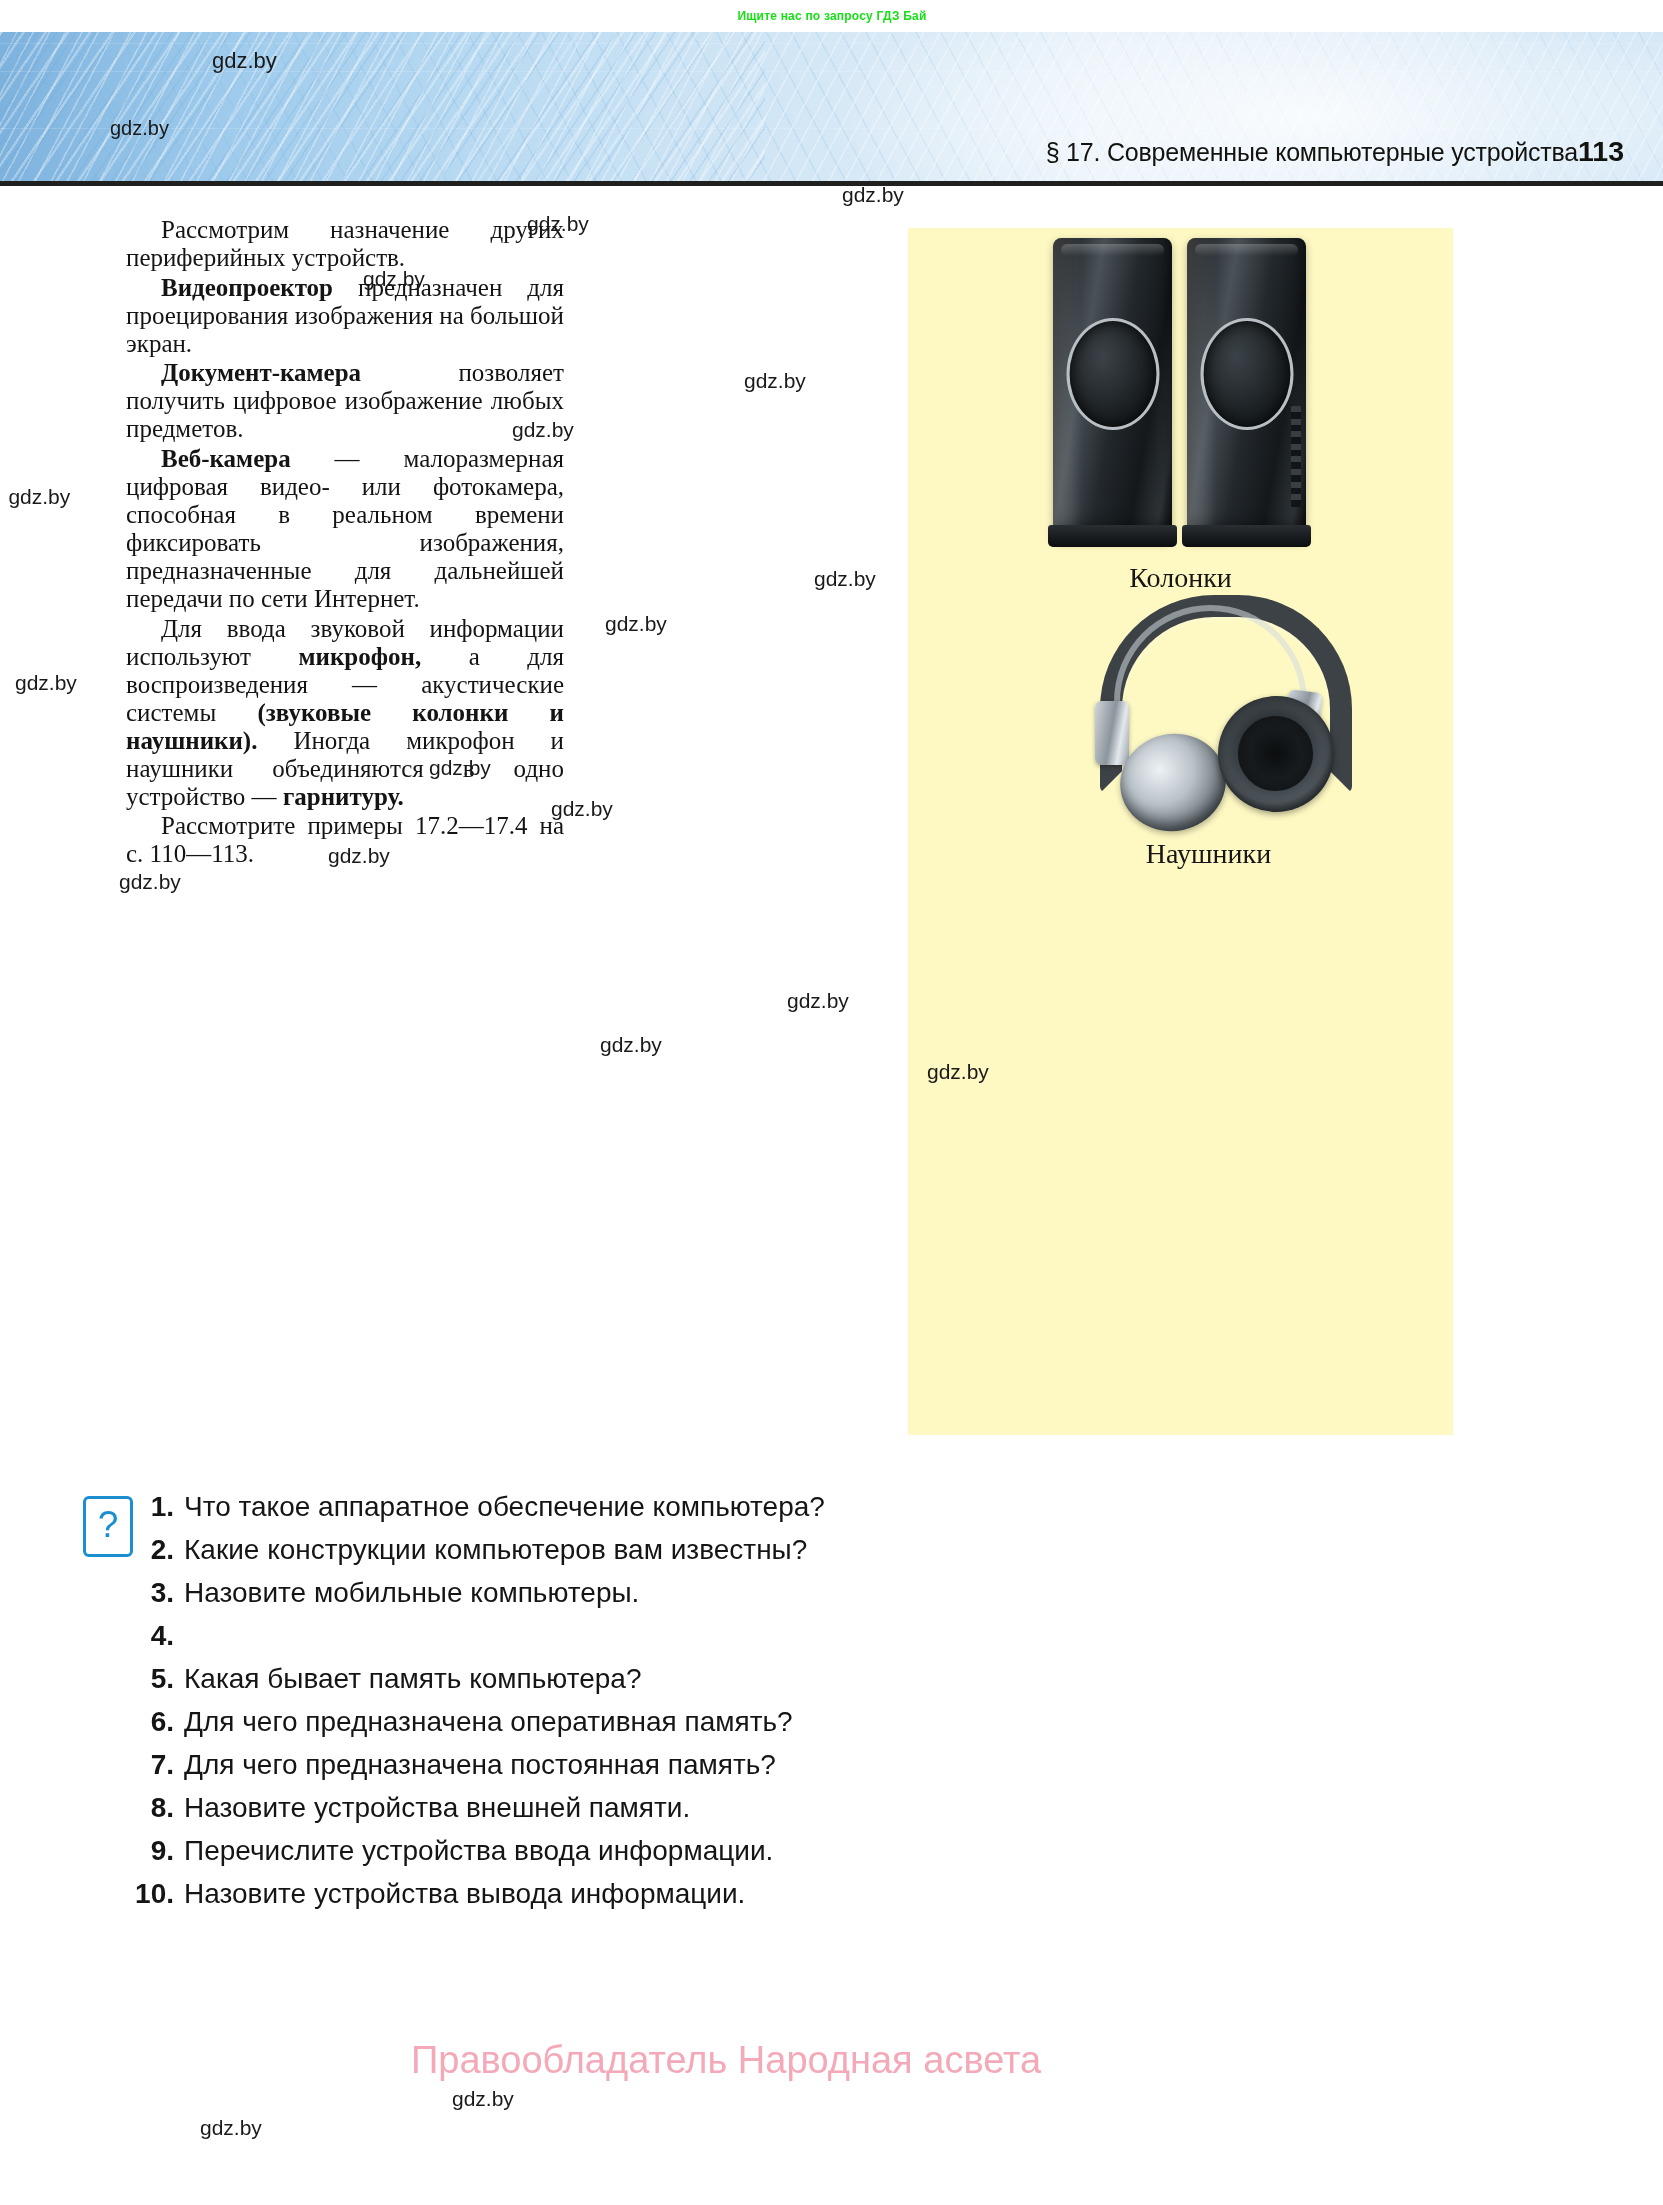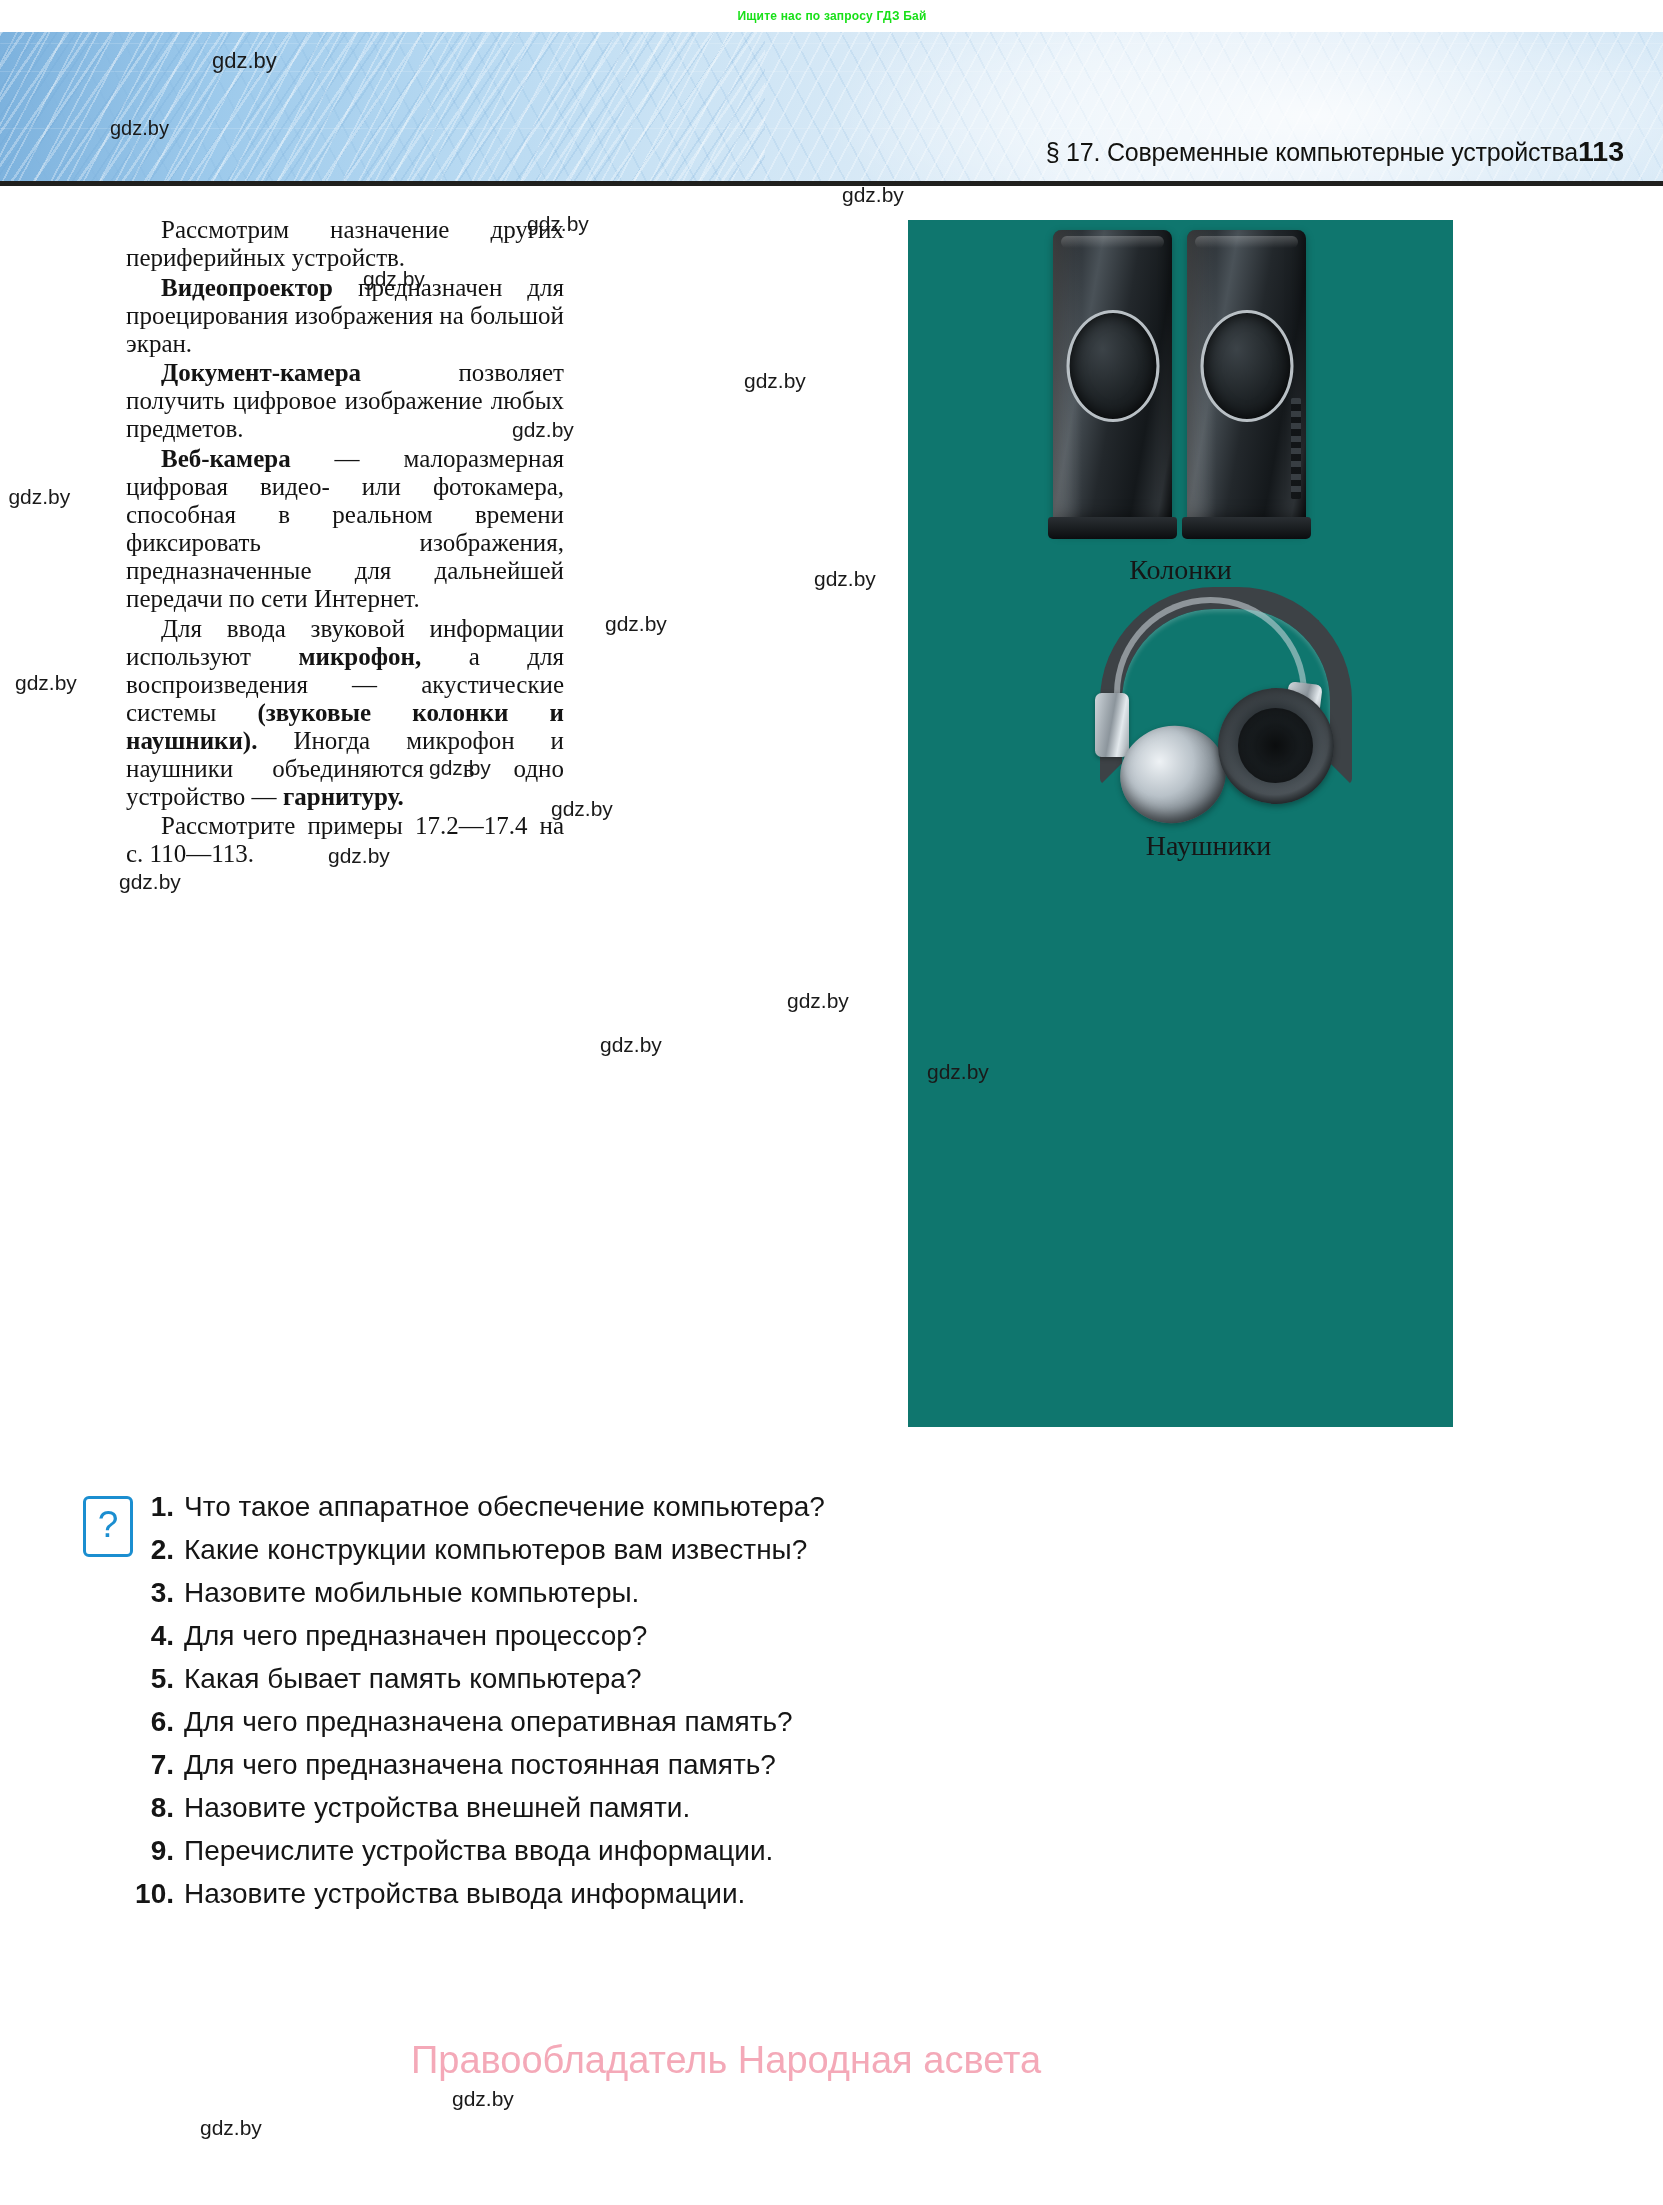--- a/index.html
+++ b/index.html
@@ -129,10 +129,10 @@
   .figure-panel {
     position: absolute;
     left: 908px;
-    top: 220px;
+    top: 228px;
     width: 545px;
     height: 1207px;
-    background: #0f766e;
+    background: #fef9c3;
   }
   .fig {
     position: absolute;

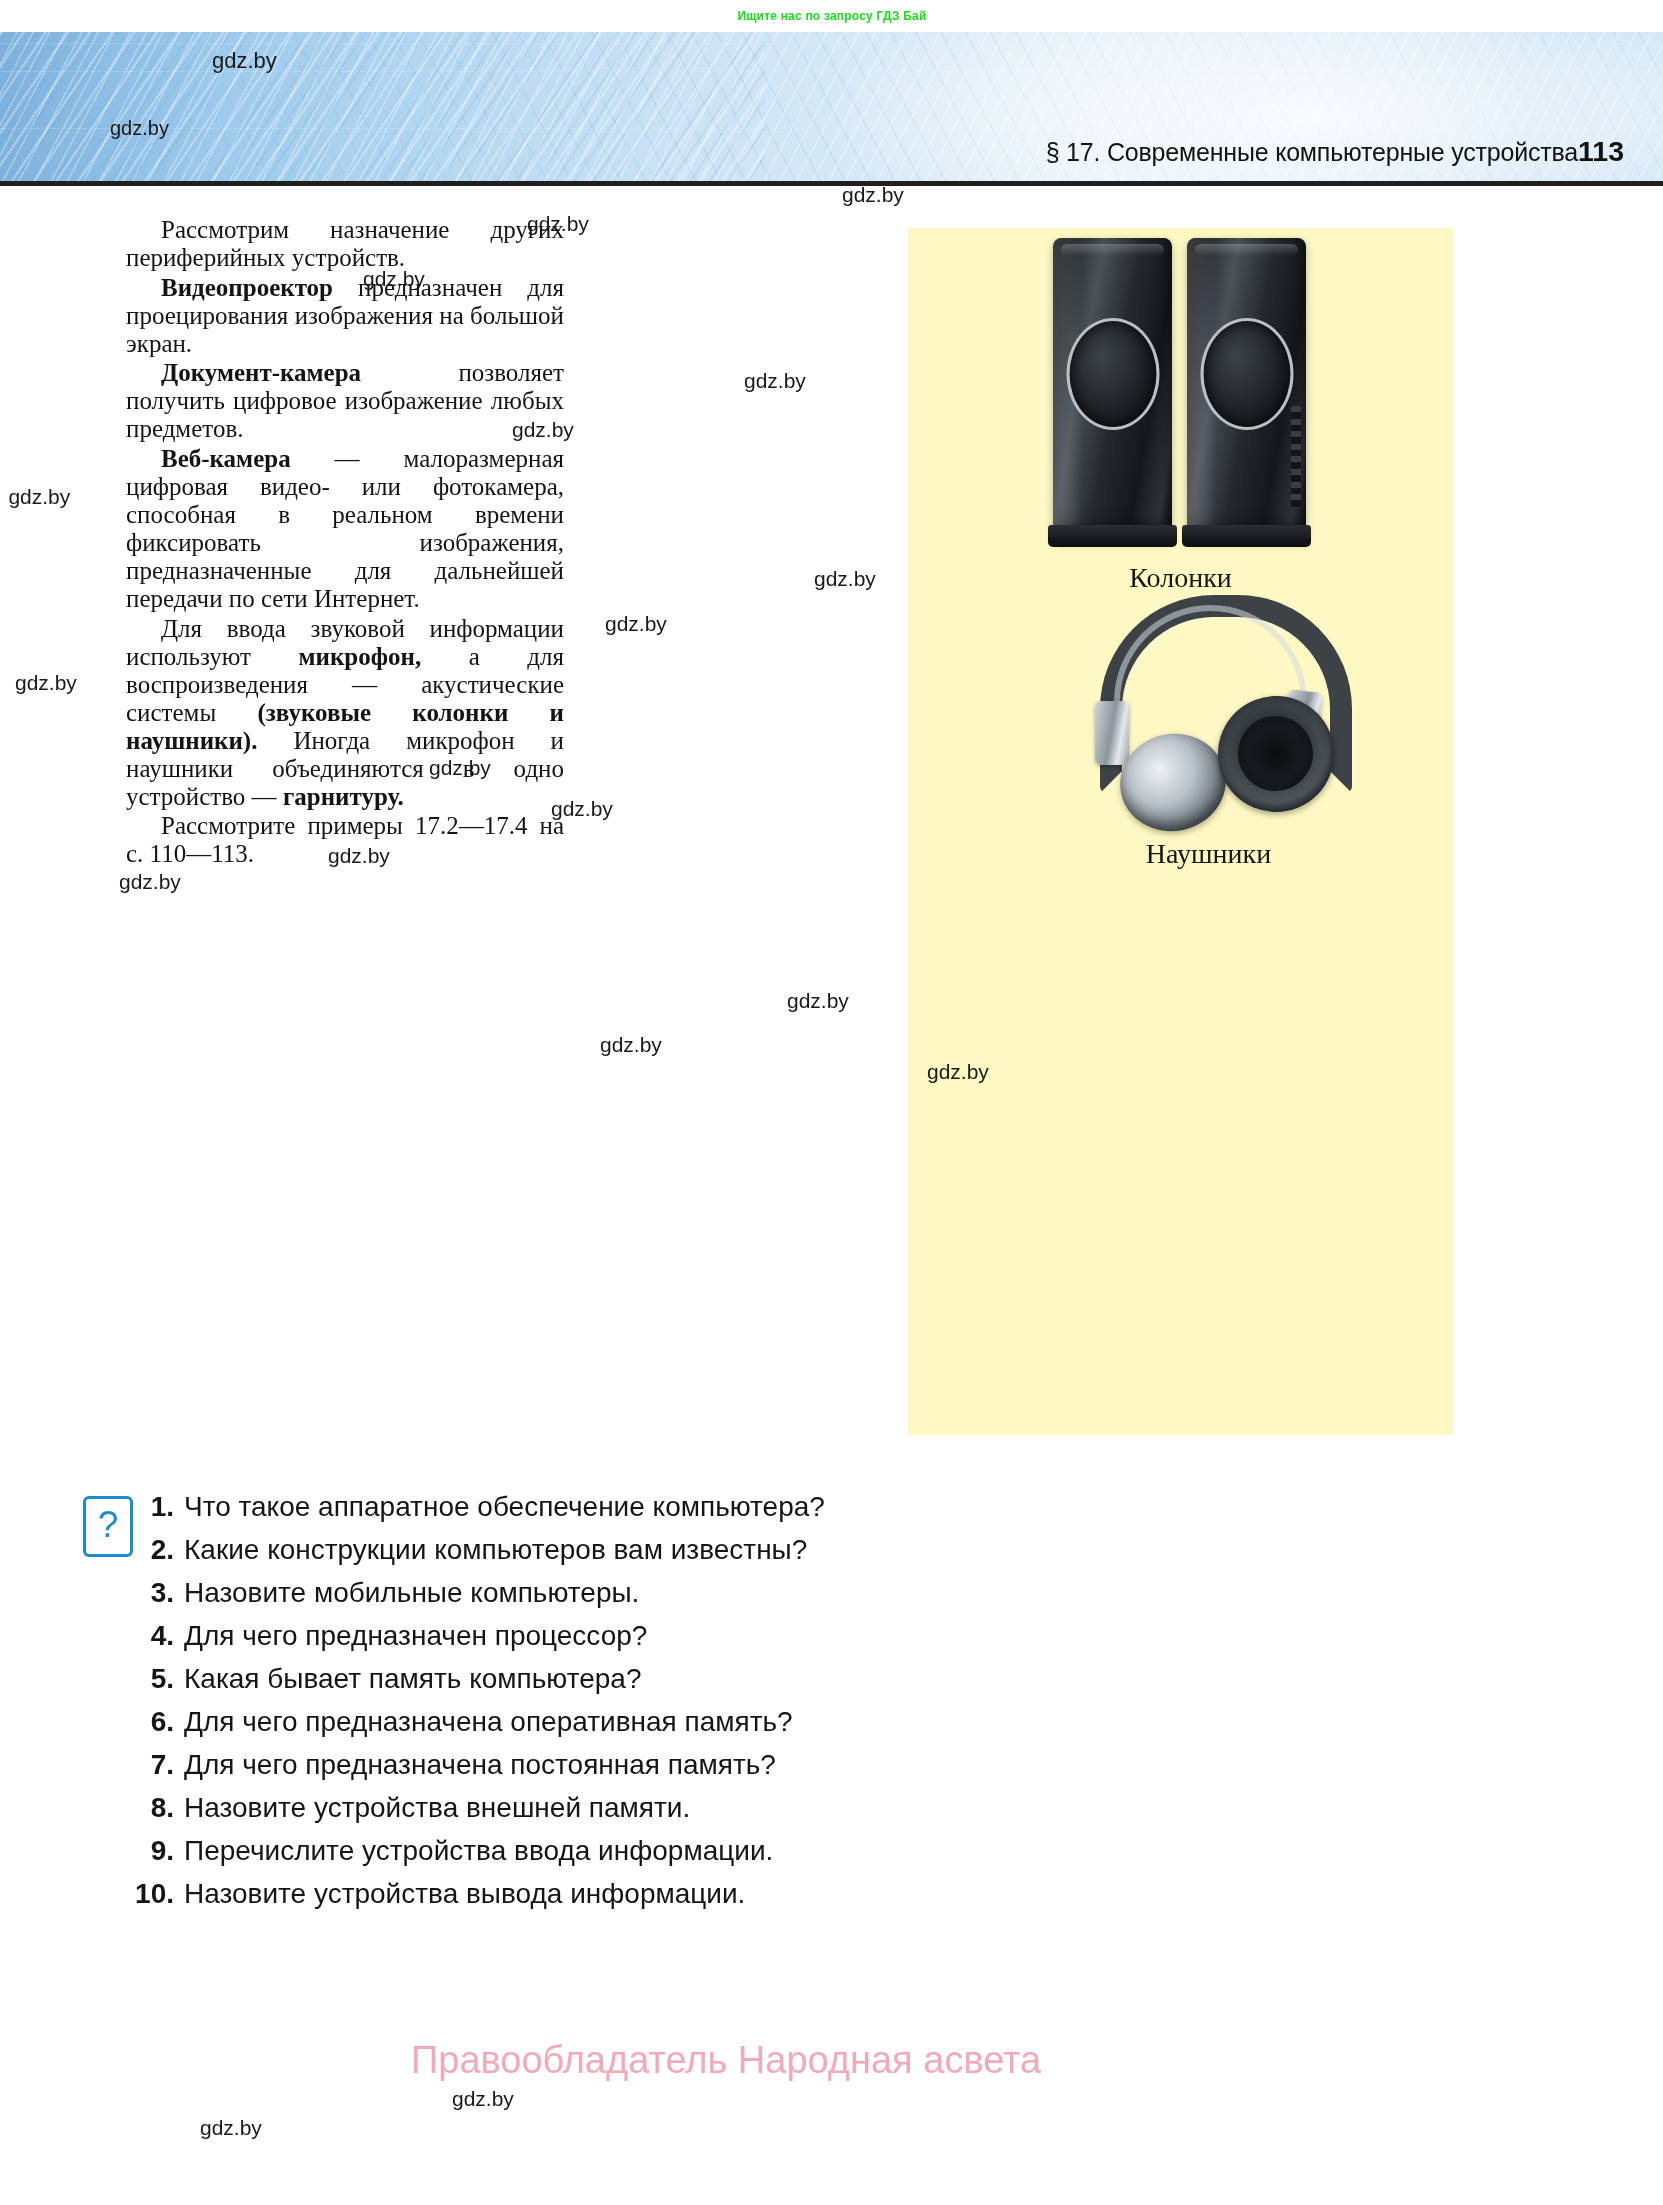--- a/index.html
+++ b/index.html
@@ -527,7 +527,6 @@
         </li>
       <li class="q-item">
           <span class="q-num">4.</span>
-          <span class="q-text">Для чего предназначен процессор?</span>
         </li>
       <li class="q-item">
           <span class="q-num">5.</span>

